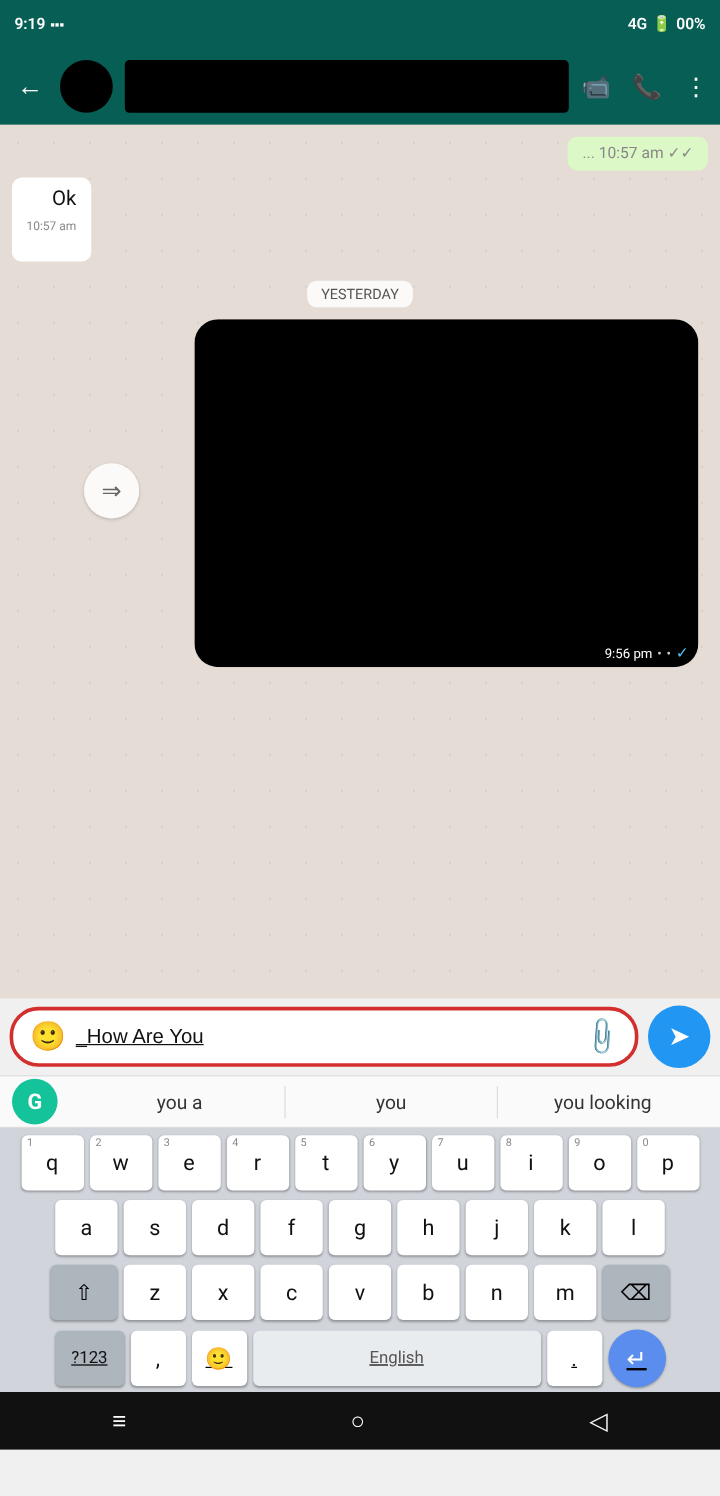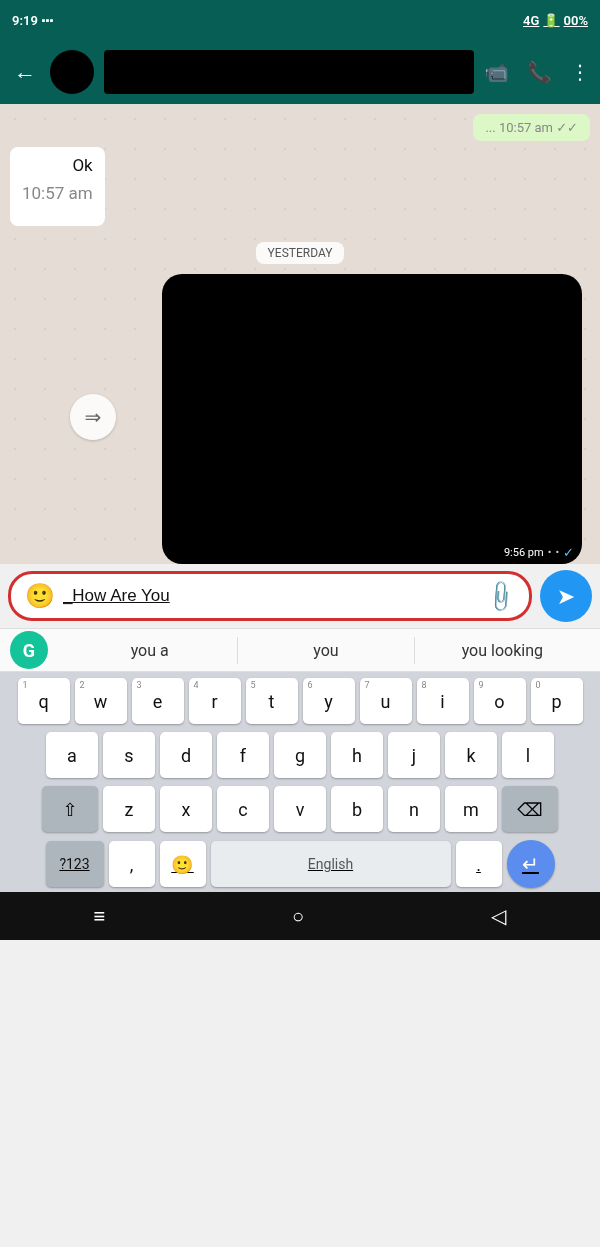--- a/index.html
+++ b/index.html
@@ -27,7 +27,7 @@
       gap: 36px;
     }
     .status-bar-left { display: flex; align-items: center; gap: 4px; }
-    .status-bar-right { display: flex; align-items: center; gap: 4px; text-decoration: underline; }
+    .status-bar-right { display: flex; align-items: center; gap: 4px; }
 
     
     .chat-header {

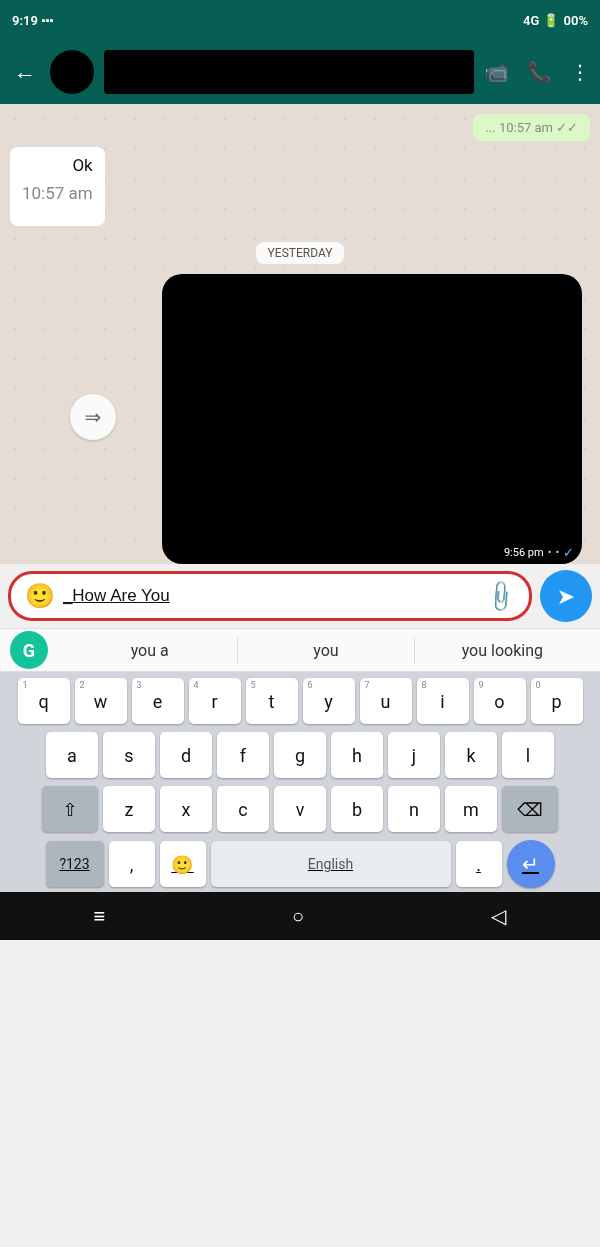--- a/index.html
+++ b/index.html
@@ -70,7 +70,7 @@
     
     .chat-area {
       width: 600px;
-      height: 460px;
+      height: 728px;
       background: #e5ddd5;
       position: relative;
       overflow: hidden;

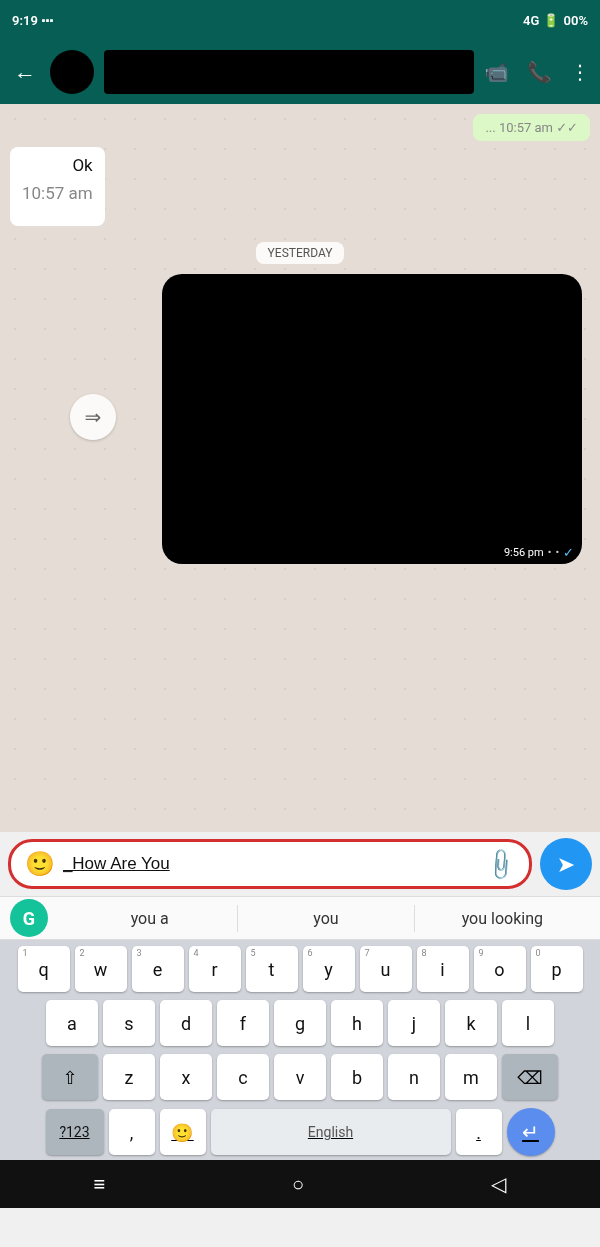--- a/index.html
+++ b/index.html
@@ -99,7 +99,7 @@
       flex-direction: column;
     }
     .msg-ok-text { font-size: 17px; color: #111; }
-    .msg-ok-time { font-size: 17px; color: #888; white-space: nowrap; }
+    .msg-ok-time { font-size: 10px; color: #888; white-space: nowrap; }
 
     .date-separator {
       text-align: center;

